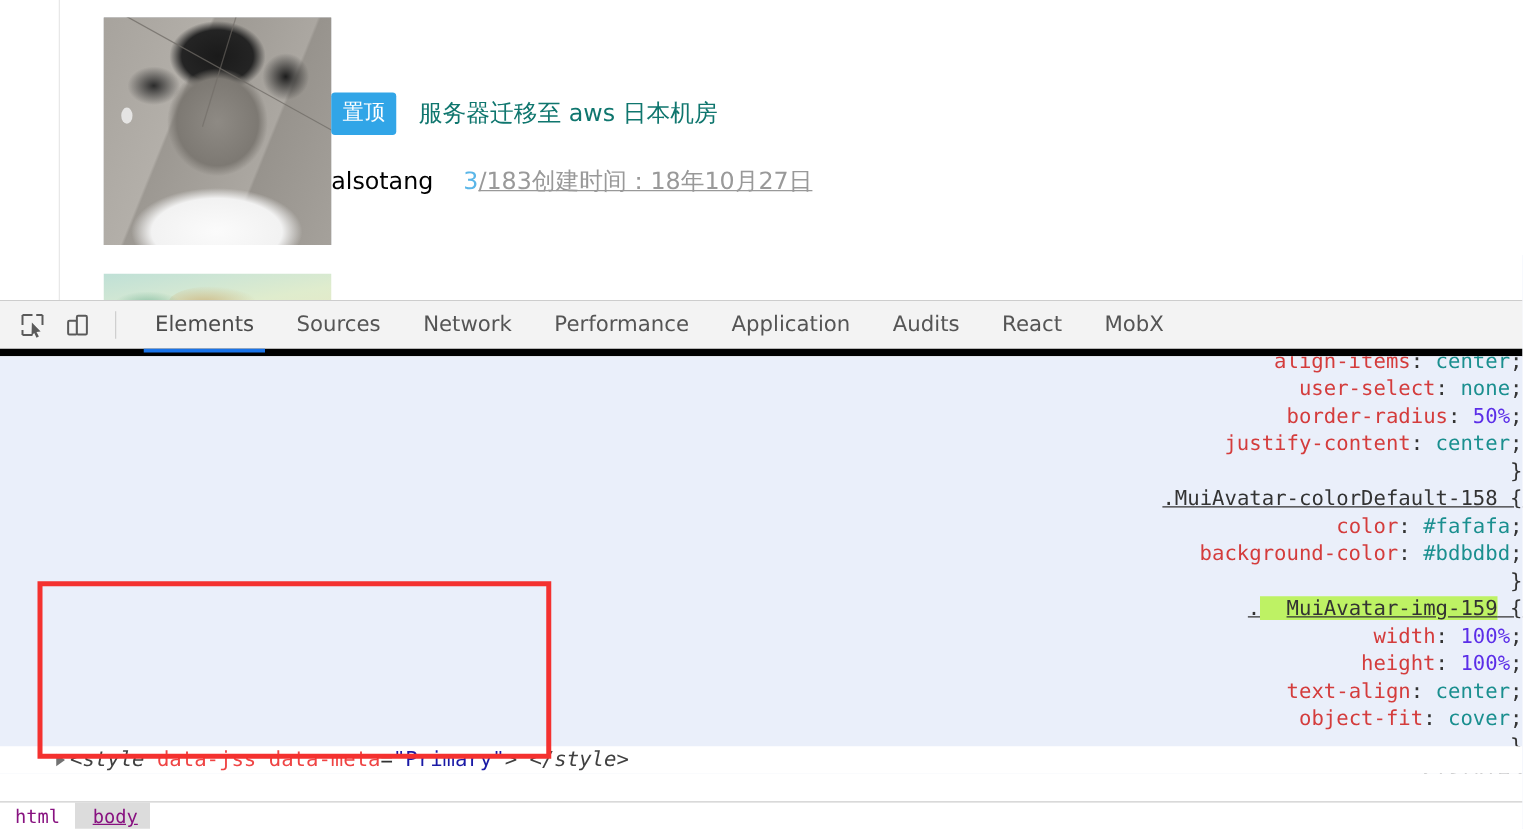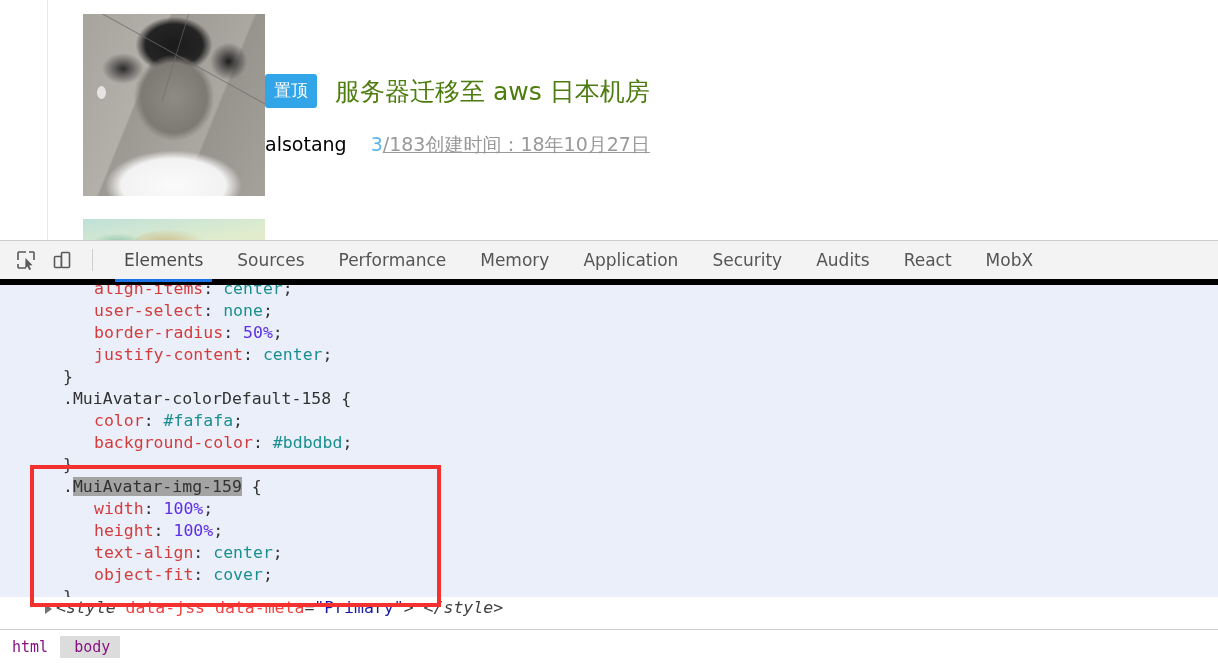--- a/index.html
+++ b/index.html
@@ -133,8 +133,8 @@
     font-family: "DejaVu Sans", sans-serif;
   }
   .topic-title {
-    font-size: 25px;
-    color: #4d7c0f;
+    font-size: 19px;
+    color: #0f766e;
     margin-left: 18px;
     font-family: "DejaVu Sans", sans-serif;
     font-weight: 400;

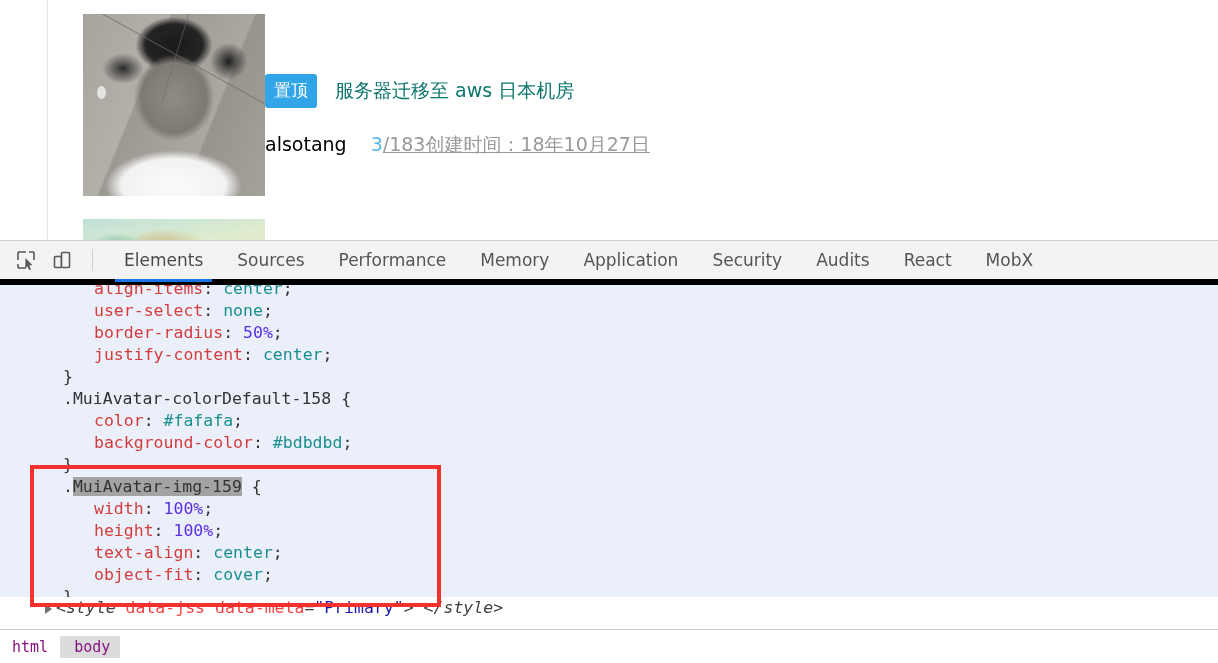--- a/index.html
+++ b/index.html
@@ -358,6 +358,7 @@
     <div id="dt-tabs">
       <div class="dt-tab active">Elements</div>
       <div class="dt-tab">Sources</div>
+      <div class="dt-tab">Network</div>
       <div class="dt-tab">Performance</div>
       <div class="dt-tab">Memory</div>
       <div class="dt-tab">Application</div>

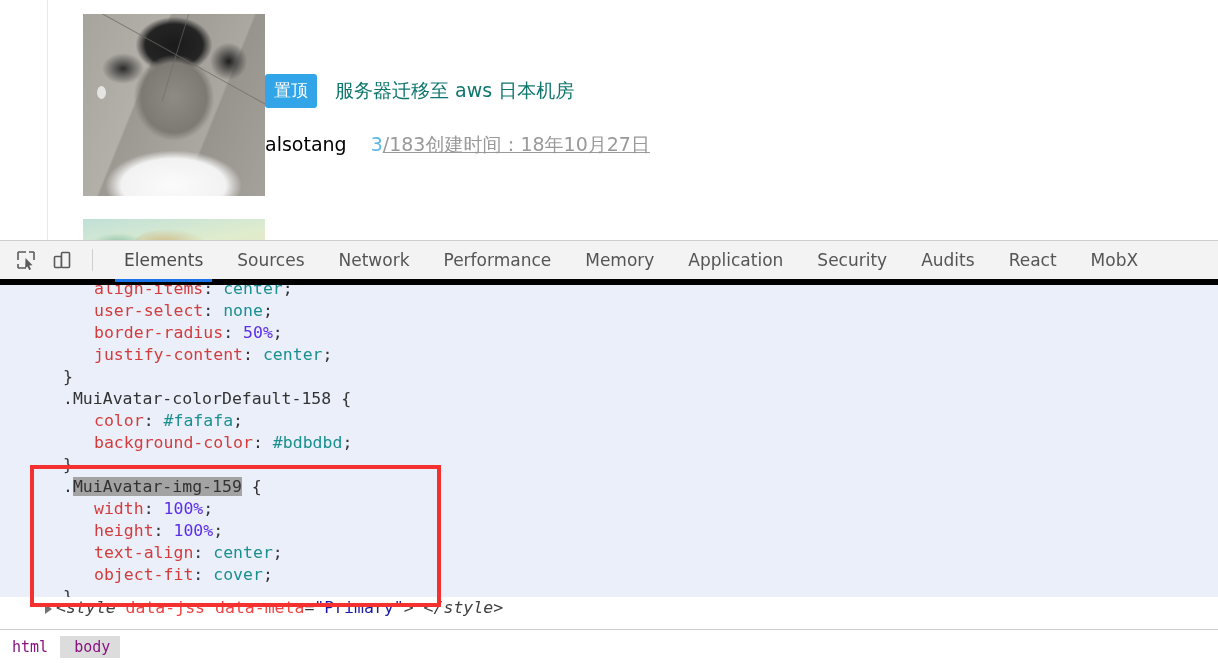--- a/index.html
+++ b/index.html
@@ -360,7 +360,6 @@
       <div class="dt-tab">Sources</div>
       <div class="dt-tab">Network</div>
       <div class="dt-tab">Performance</div>
-      <div class="dt-tab">Memory</div>
       <div class="dt-tab">Application</div>
       <div class="dt-tab">Security</div>
       <div class="dt-tab">Audits</div>

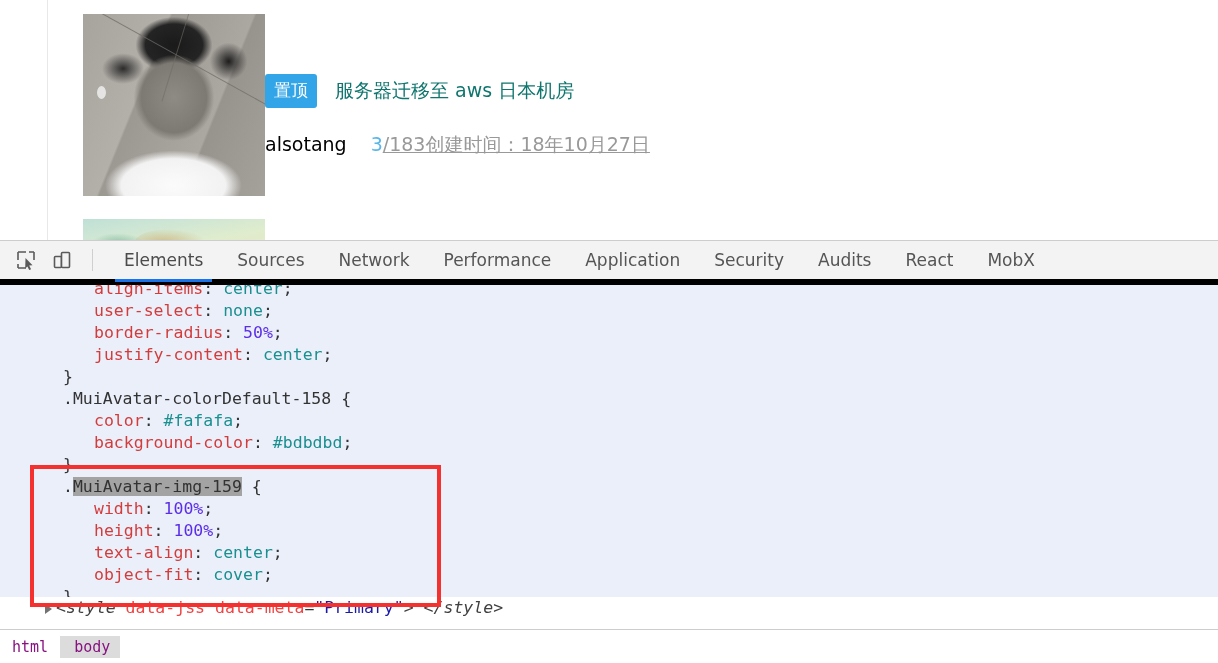--- a/index.html
+++ b/index.html
@@ -361,7 +361,6 @@
       <div class="dt-tab">Network</div>
       <div class="dt-tab">Performance</div>
       <div class="dt-tab">Application</div>
-      <div class="dt-tab">Security</div>
       <div class="dt-tab">Audits</div>
       <div class="dt-tab">React</div>
       <div class="dt-tab">MobX</div>

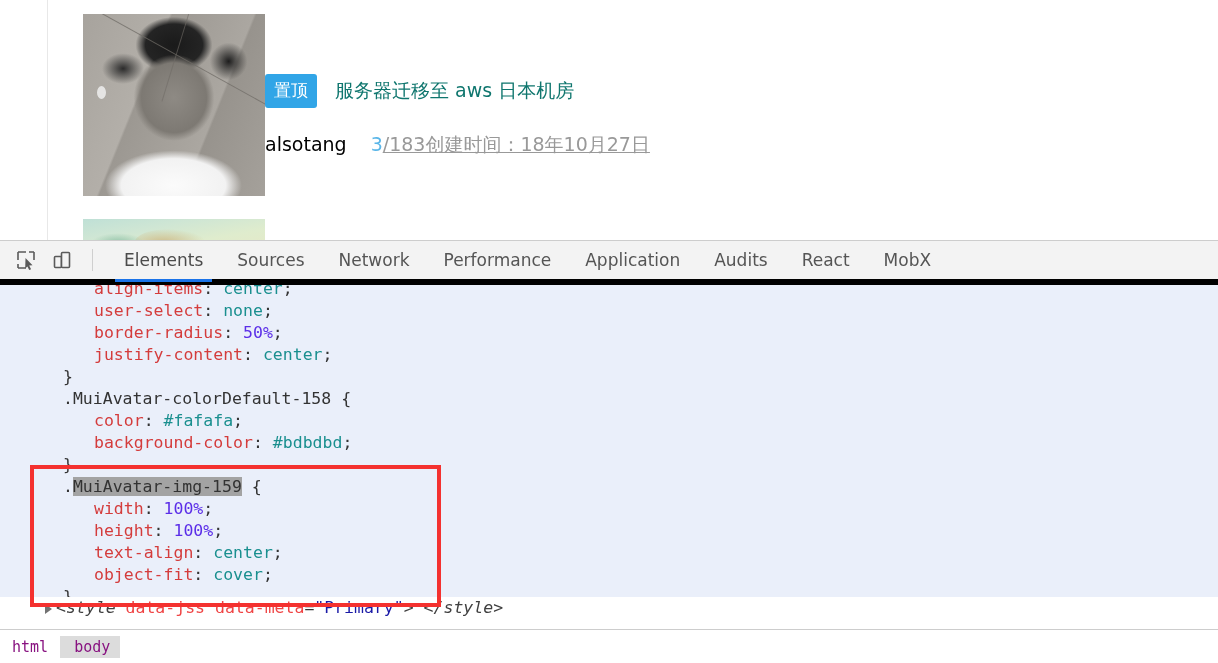--- a/index.html
+++ b/index.html
@@ -225,7 +225,7 @@
     white-space: pre;
     color: #333333;
   }
-  .ln { display: block; height: 22px; }
+  .ln { display: block; height: 22px; text-align: right; }
   .ind1 { padding-left: 63px; }
   .ind2 { padding-left: 94px; }
   .prop { color: #d43c3c; }

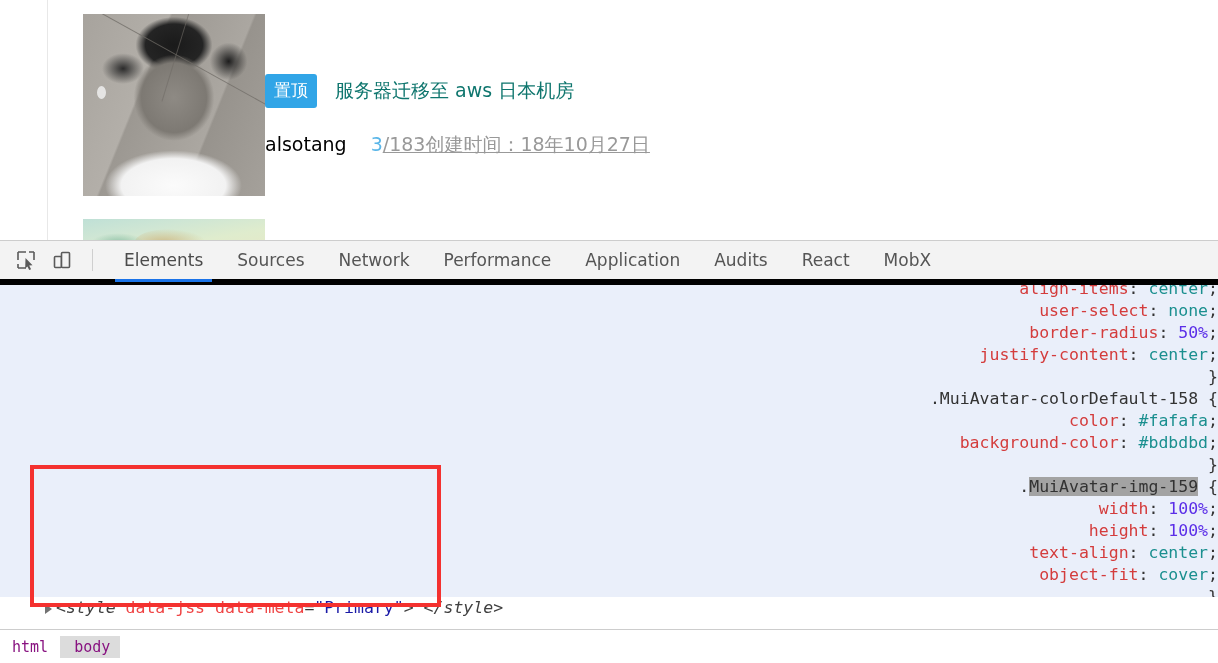--- a/index.html
+++ b/index.html
@@ -232,7 +232,7 @@
   .val  { color: #1a8f8f; }
   .num  { color: #5b2ee8; }
   .punc { color: #333333; }
-  .sel  { color: #333333; }
+  .sel  { color: #333333; text-decoration: underline; }
   .hl   { background: #a3a3a3; }
   .tagpunc { color: #404040; font-style: italic; }
   .attrname { color: #ef4444; }

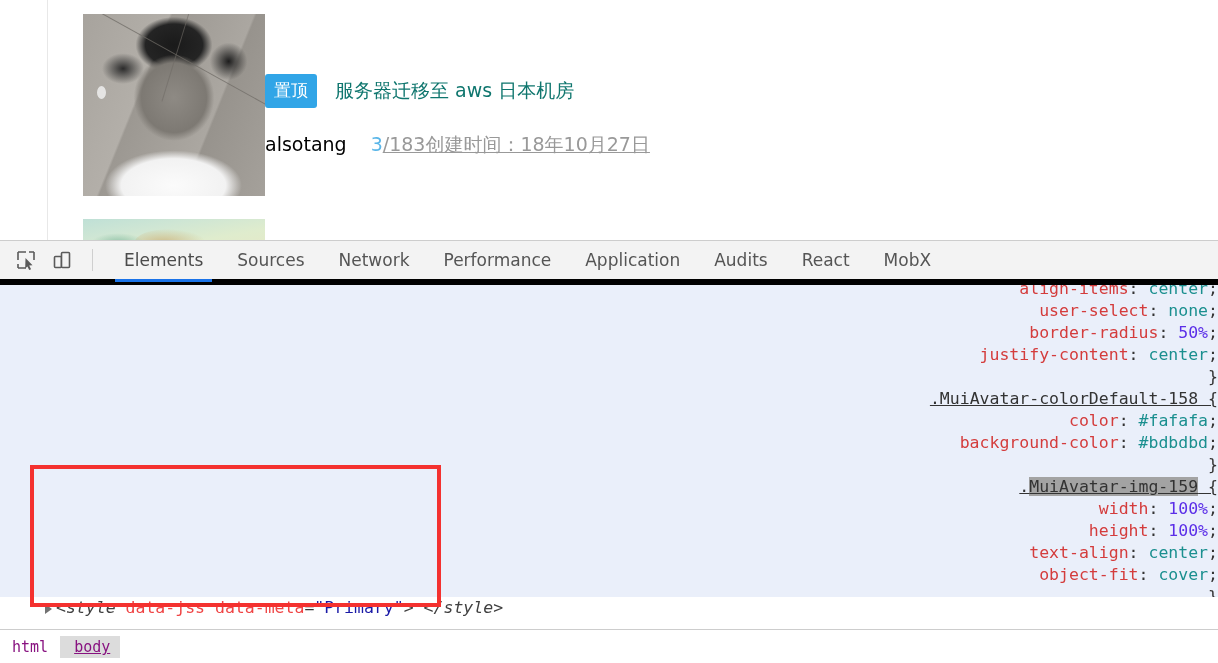--- a/index.html
+++ b/index.html
@@ -233,7 +233,7 @@
   .num  { color: #5b2ee8; }
   .punc { color: #333333; }
   .sel  { color: #333333; text-decoration: underline; }
-  .hl   { background: #a3a3a3; }
+  .hl   { background: #bef264; padding-left: 21px; }
   .tagpunc { color: #404040; font-style: italic; }
   .attrname { color: #ef4444; }
   .attrval { color: #1a1aa6; }

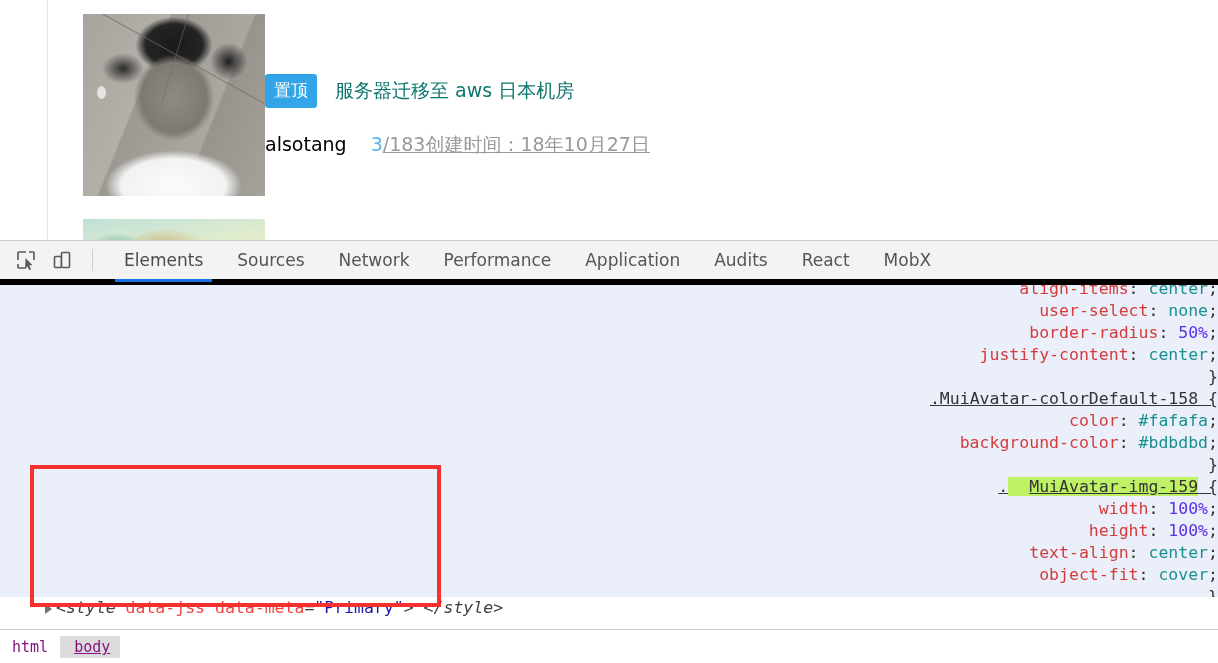--- a/index.html
+++ b/index.html
@@ -273,7 +273,7 @@
     position: absolute;
     left: 0; bottom: 0;
     width: 1218px;
-    height: 35px;
+    height: 23px;
     background: #ffffff;
     border-top: 1px solid #cdcdcd;
     display: flex;

